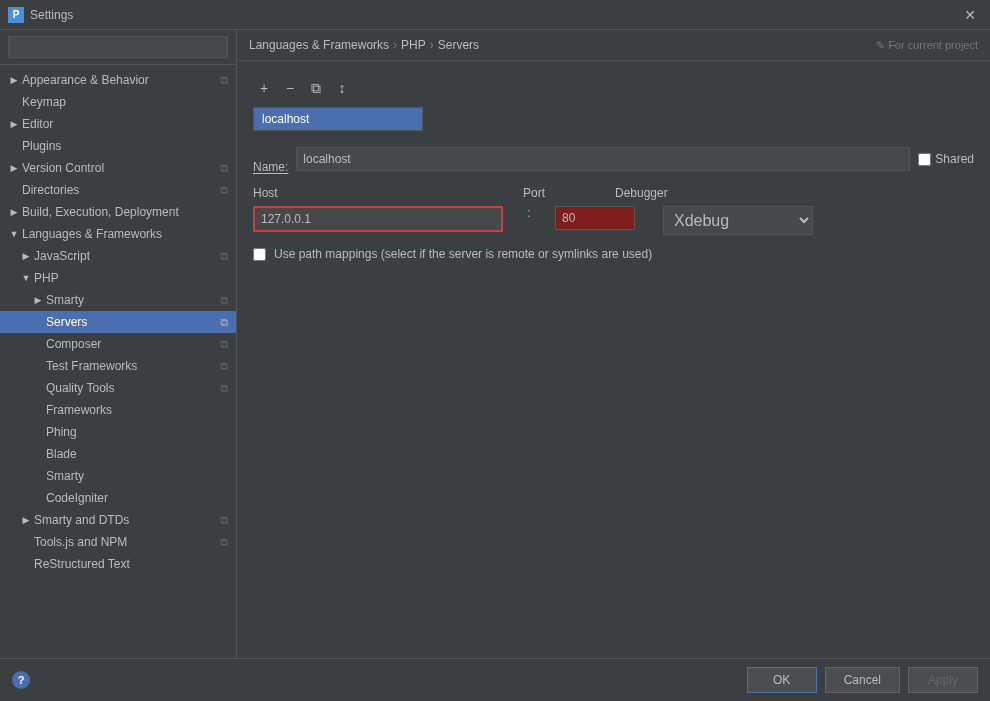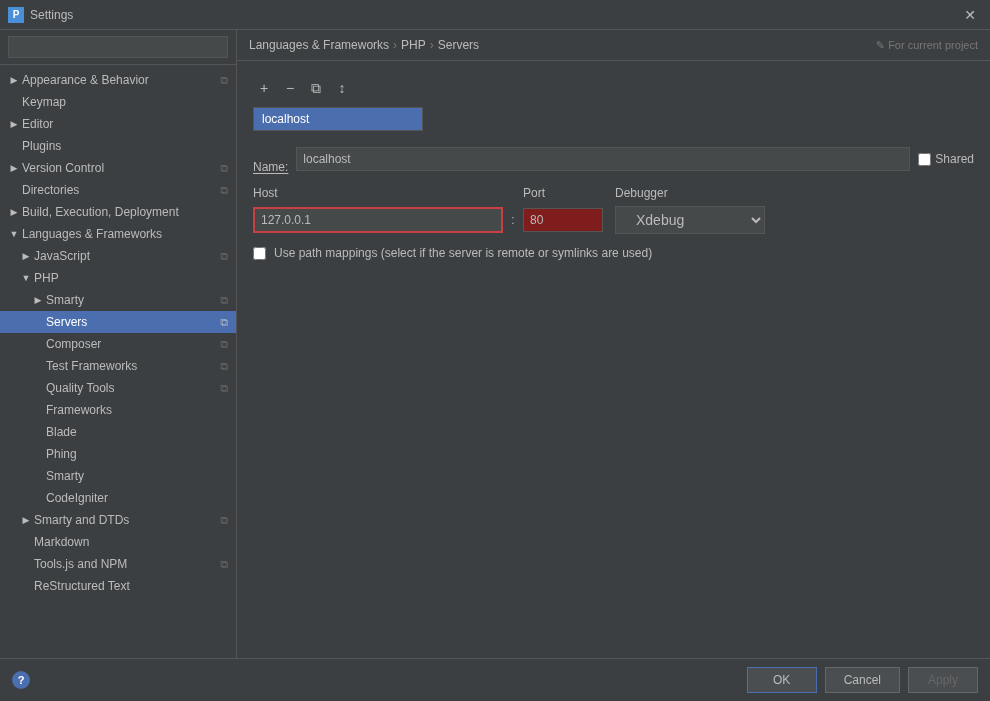--- a/index.html
+++ b/index.html
@@ -250,8 +250,8 @@
 
     .conn-values {
       display: flex;
-      align-items: center;
-      gap: 0;
+      align-items: flex-start;
+      gap: 16px;
     }
 
     .host-input {

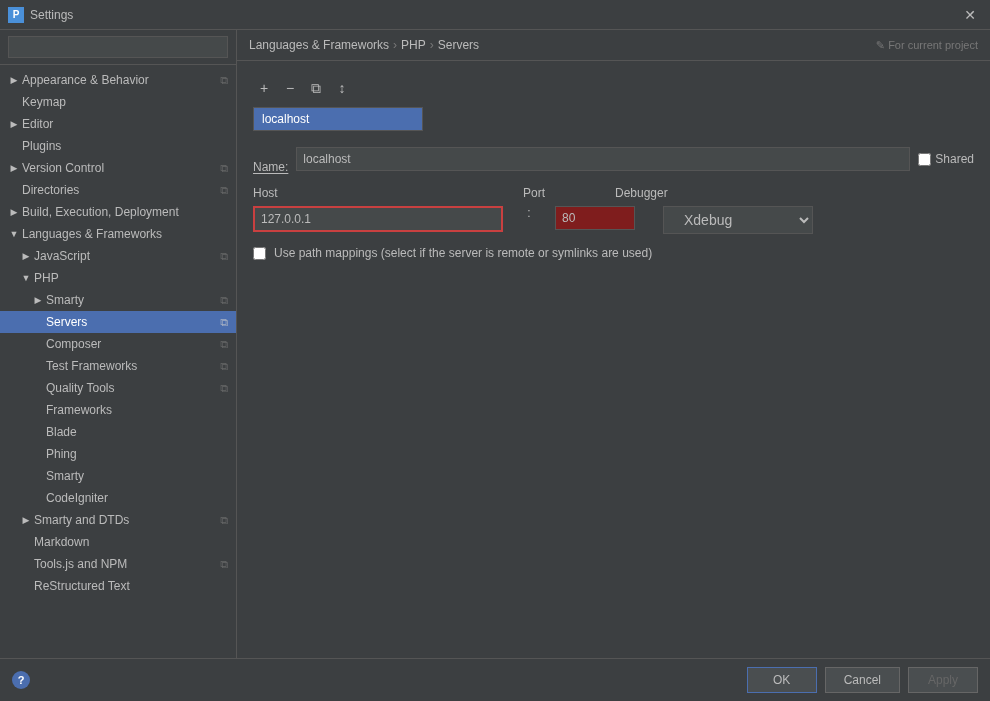--- a/index.html
+++ b/index.html
@@ -287,8 +287,8 @@
       background: #45494a;
       border: 1px solid #555;
       color: #bbb;
-      padding: 4px 16px;
-      font-size: 14px;
+      padding: 4px 6px;
+      font-size: 16px;
       outline: none;
       appearance: auto;
     }

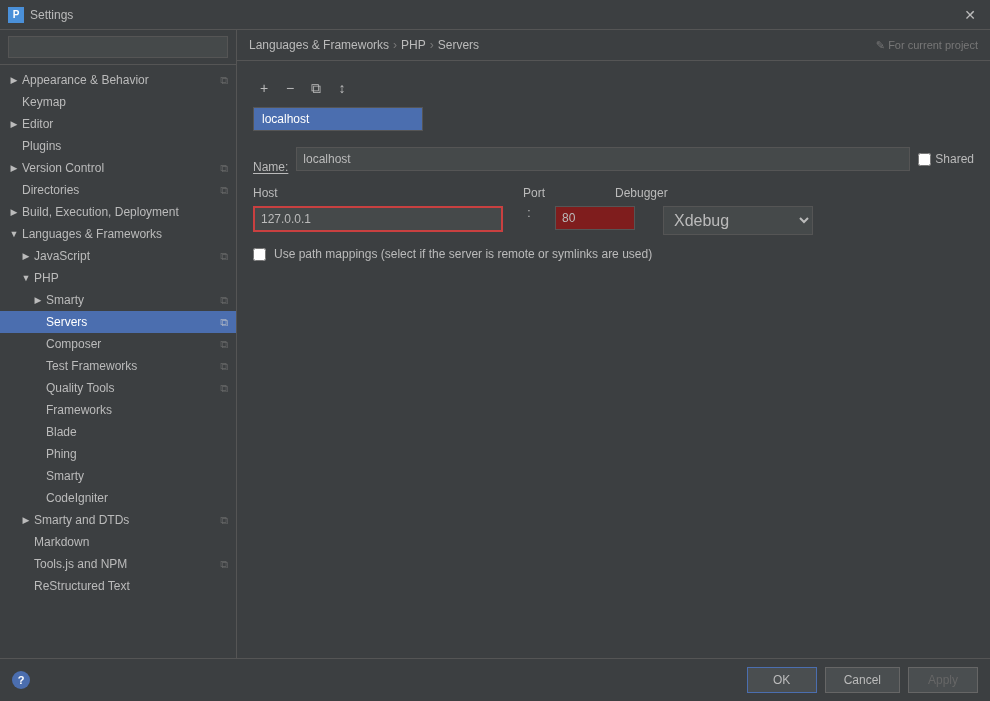--- a/index.html
+++ b/index.html
@@ -451,11 +451,11 @@
           </div>
           <div class="nav-item indent-2">
             <span class="arrow"></span>
+            <span>Phing</span>
+          </div>
+          <div class="nav-item indent-2">
+            <span class="arrow"></span>
             <span>Blade</span>
-          </div>
-          <div class="nav-item indent-2">
-            <span class="arrow"></span>
-            <span>Phing</span>
           </div>
           <div class="nav-item indent-2">
             <span class="arrow"></span>

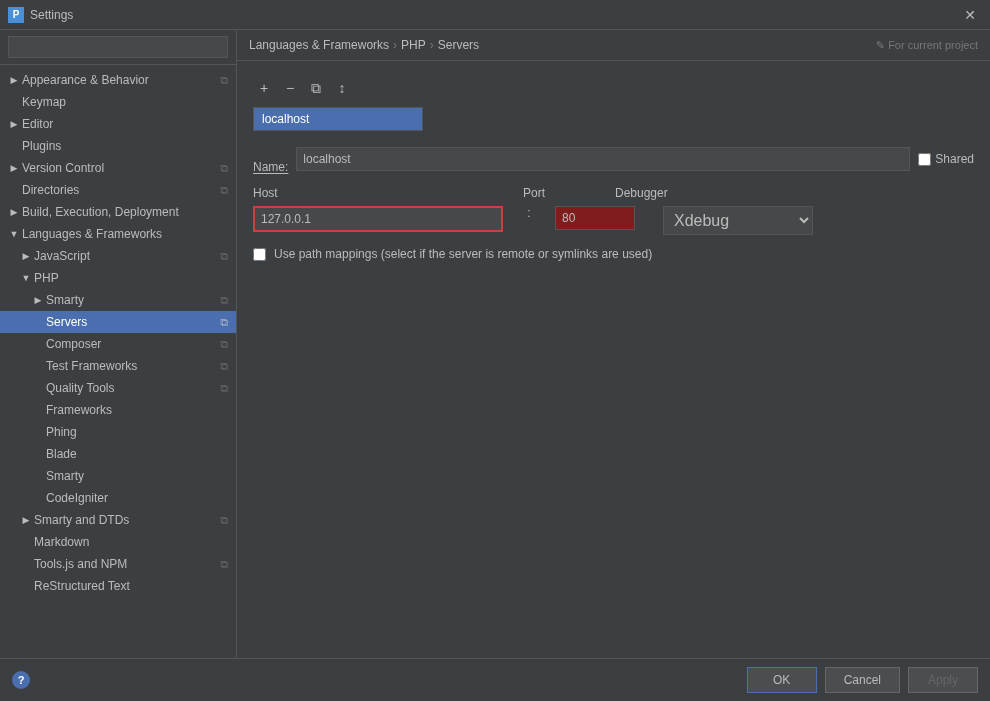--- a/index.html
+++ b/index.html
@@ -469,10 +469,6 @@
             <span class="arrow">▶</span>
             <span>Smarty and DTDs</span>
             <span class="copy-icon">⧉</span>
-          </div>
-          <div class="nav-item indent-1">
-            <span class="arrow"></span>
-            <span>Markdown</span>
           </div>
           <div class="nav-item indent-1">
             <span class="arrow"></span>

